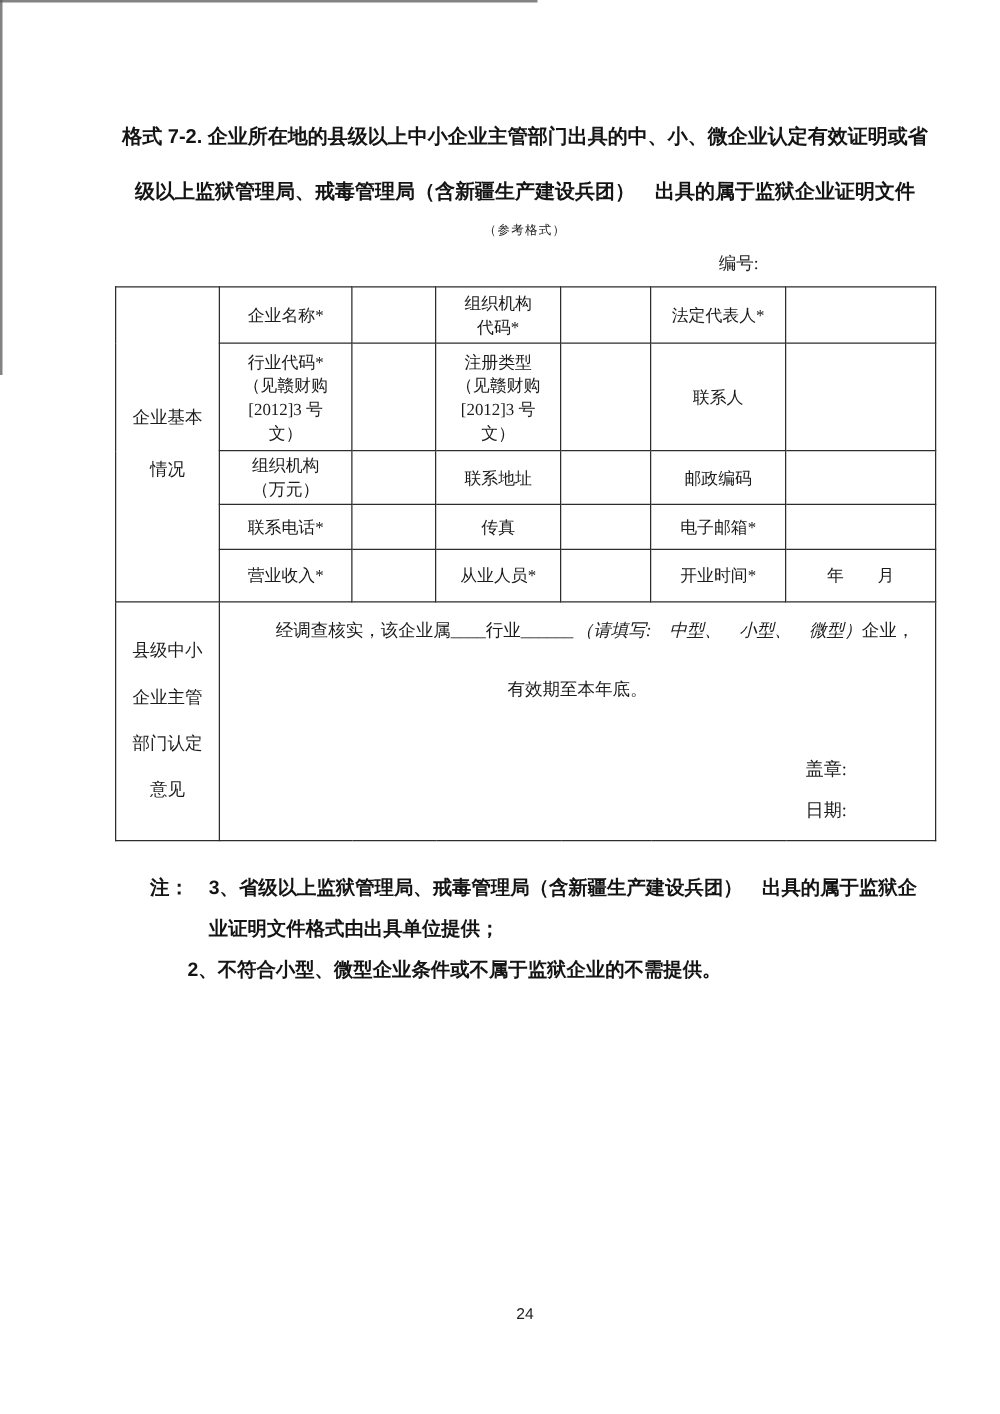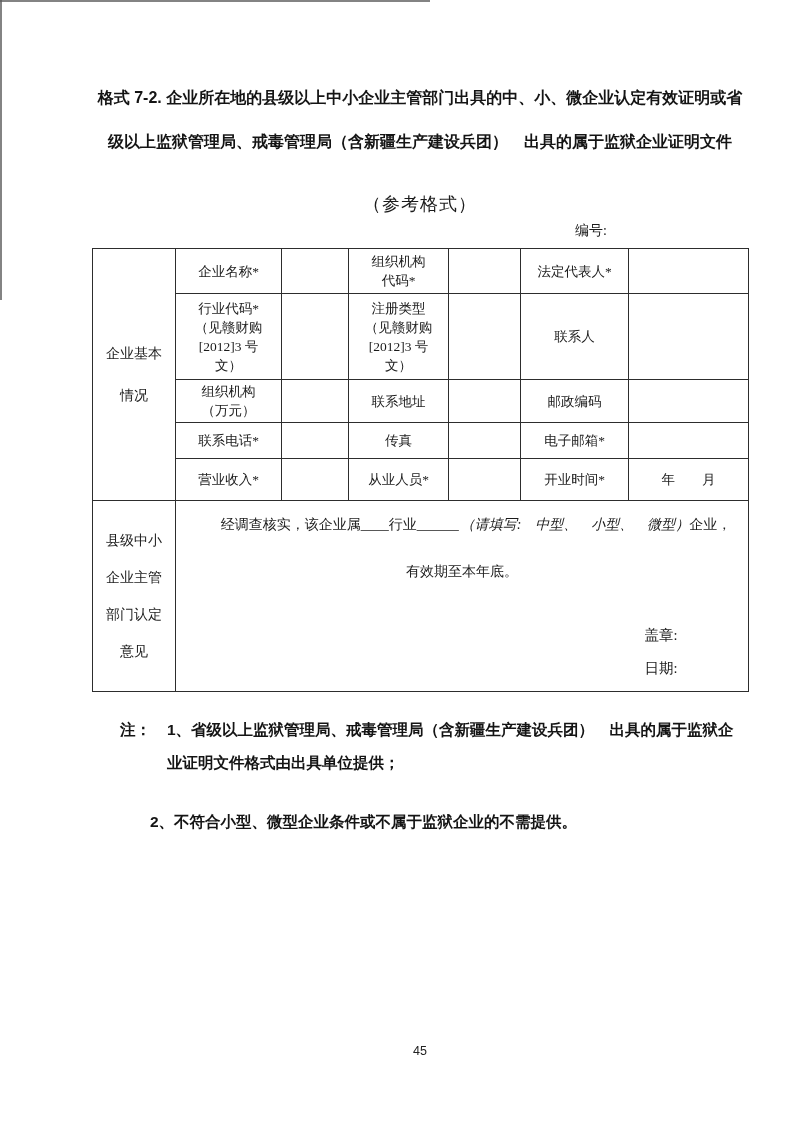--- a/index.html
+++ b/index.html
@@ -19,7 +19,7 @@
   .edge-top  { position: absolute; top: 0; left: 0; width: 430px; height: 2px; background: #5a5a5a; opacity: .75; }
   .edge-left { position: absolute; top: 0; left: 0; width: 2px; height: 300px; background: #5a5a5a; opacity: .75; }
 
-  .content { position: absolute; left: 92px; top: 76px; width: 656px; }
+  .content { position: absolute; left: 92px; top: 88px; width: 656px; }
 
   .doc-heading {
     font-family: "Liberation Sans", sans-serif;

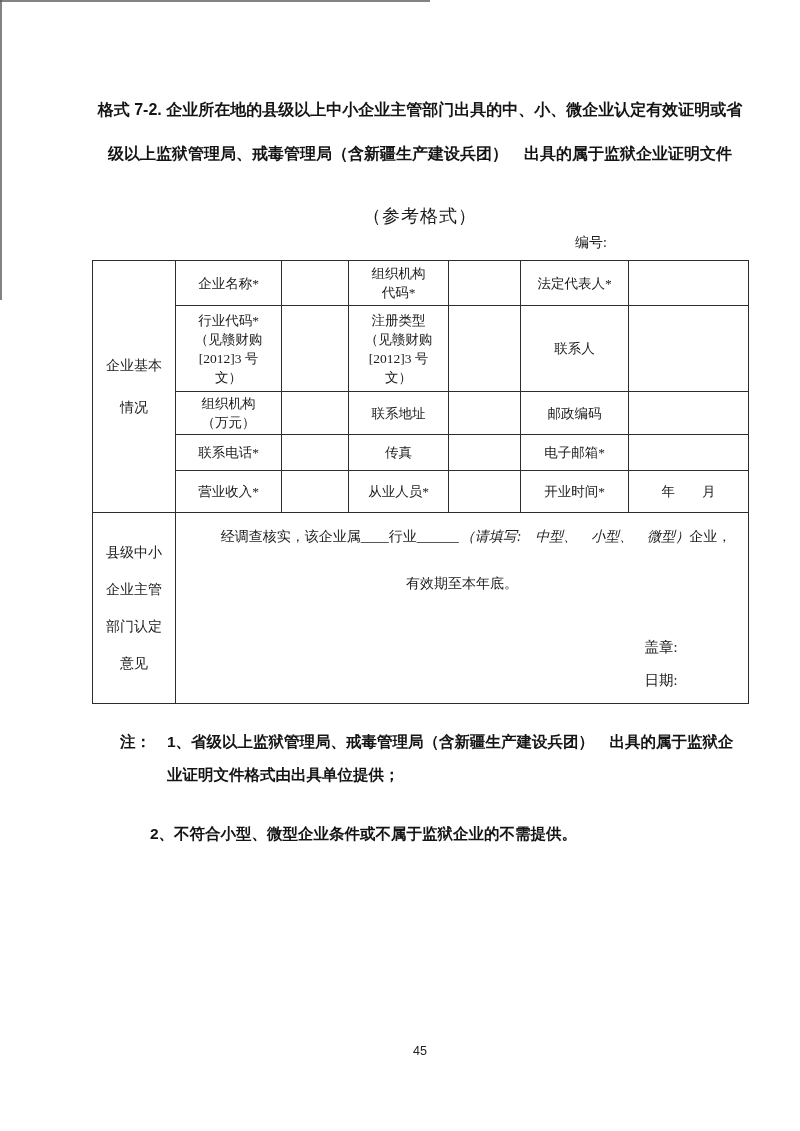--- a/index.html
+++ b/index.html
@@ -40,8 +40,8 @@
     color: #101010;
   }
   .doc-subtitle {
-    margin-top: 31px;
-    font-size: 18px;
+    margin-top: 0;
+    font-size: 10px;
     line-height: 18px;
     text-align: center;
     letter-spacing: 1px;

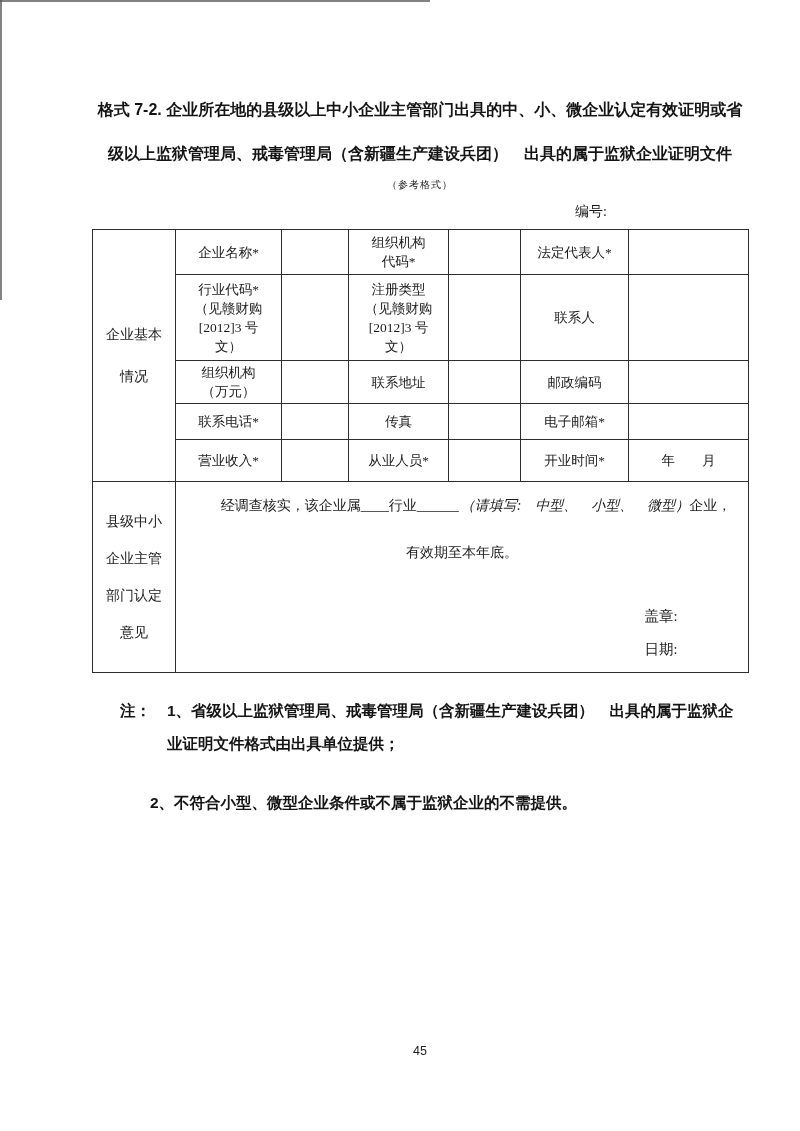--- a/index.html
+++ b/index.html
@@ -220,7 +220,7 @@
     <div class="note-block">
       <div class="note-label">注：</div>
       <div class="note-items">
-        <div class="note-item">1、省级以上监狱管理局、戒毒管理局（含新疆生产建设兵团）　出具的属于监狱企业证明文件格式由出具单位提供；</div>
+        <div class="note-item">3、省级以上监狱管理局、戒毒管理局（含新疆生产建设兵团）　出具的属于监狱企业证明文件格式由出具单位提供；</div>
         <div class="note-item second">2、不符合小型、微型企业条件或不属于监狱企业的不需提供。</div>
       </div>
     </div>

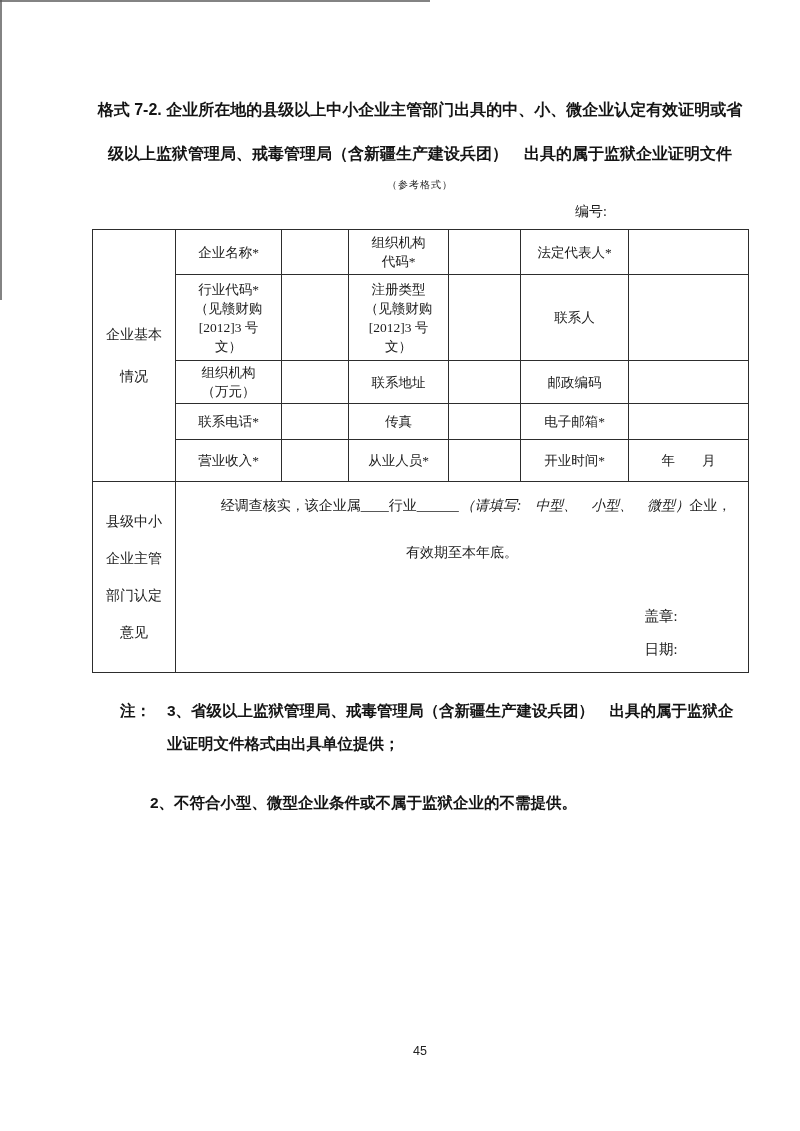--- a/index.html
+++ b/index.html
@@ -111,7 +111,7 @@
   .note-label { flex: none; width: 47px; line-height: 33px; }
   .note-items { width: 574px; }
   .note-item { line-height: 33px; }
-  .note-item.second { margin-left: -17px; margin-top: 26px; }
+  .note-item.second { margin-left: -17px; }
 
   .page-number {
     position: absolute;

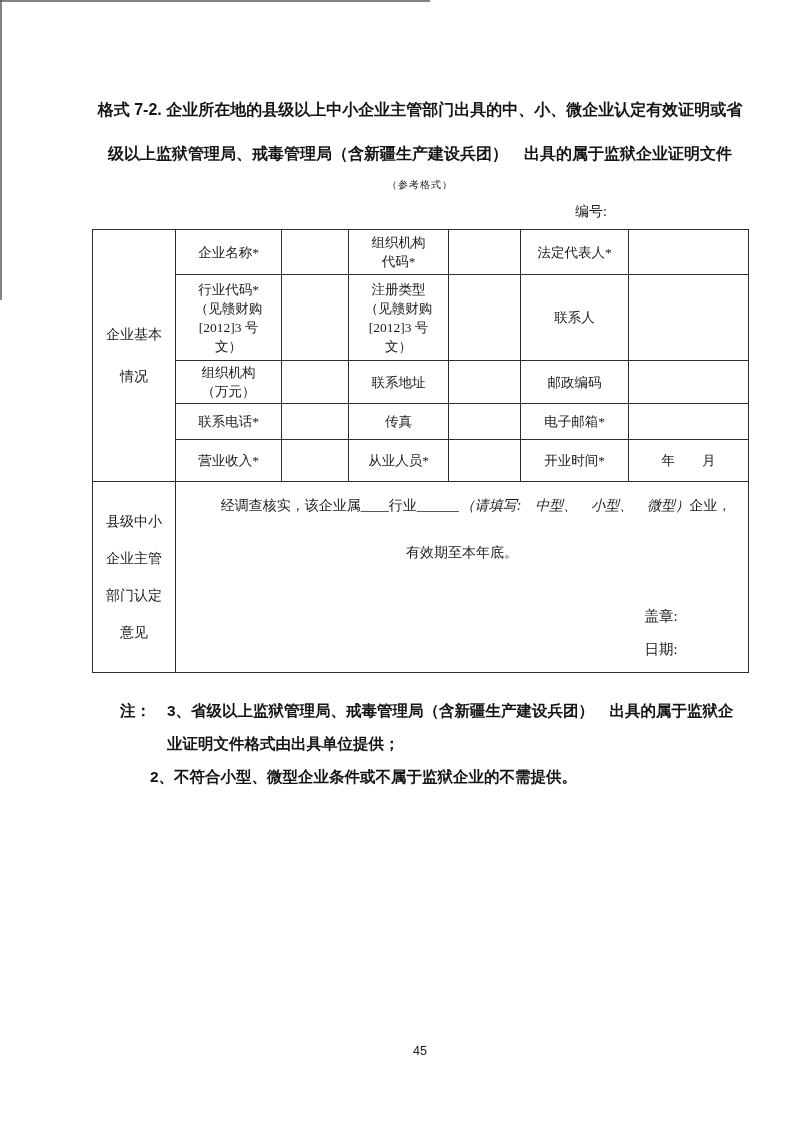--- a/index.html
+++ b/index.html
@@ -227,7 +227,7 @@
 
   </div>
 
-  <div class="page-number">45</div>
+  <div class="page-number">24</div>
 </div>
 
 </body></html>

